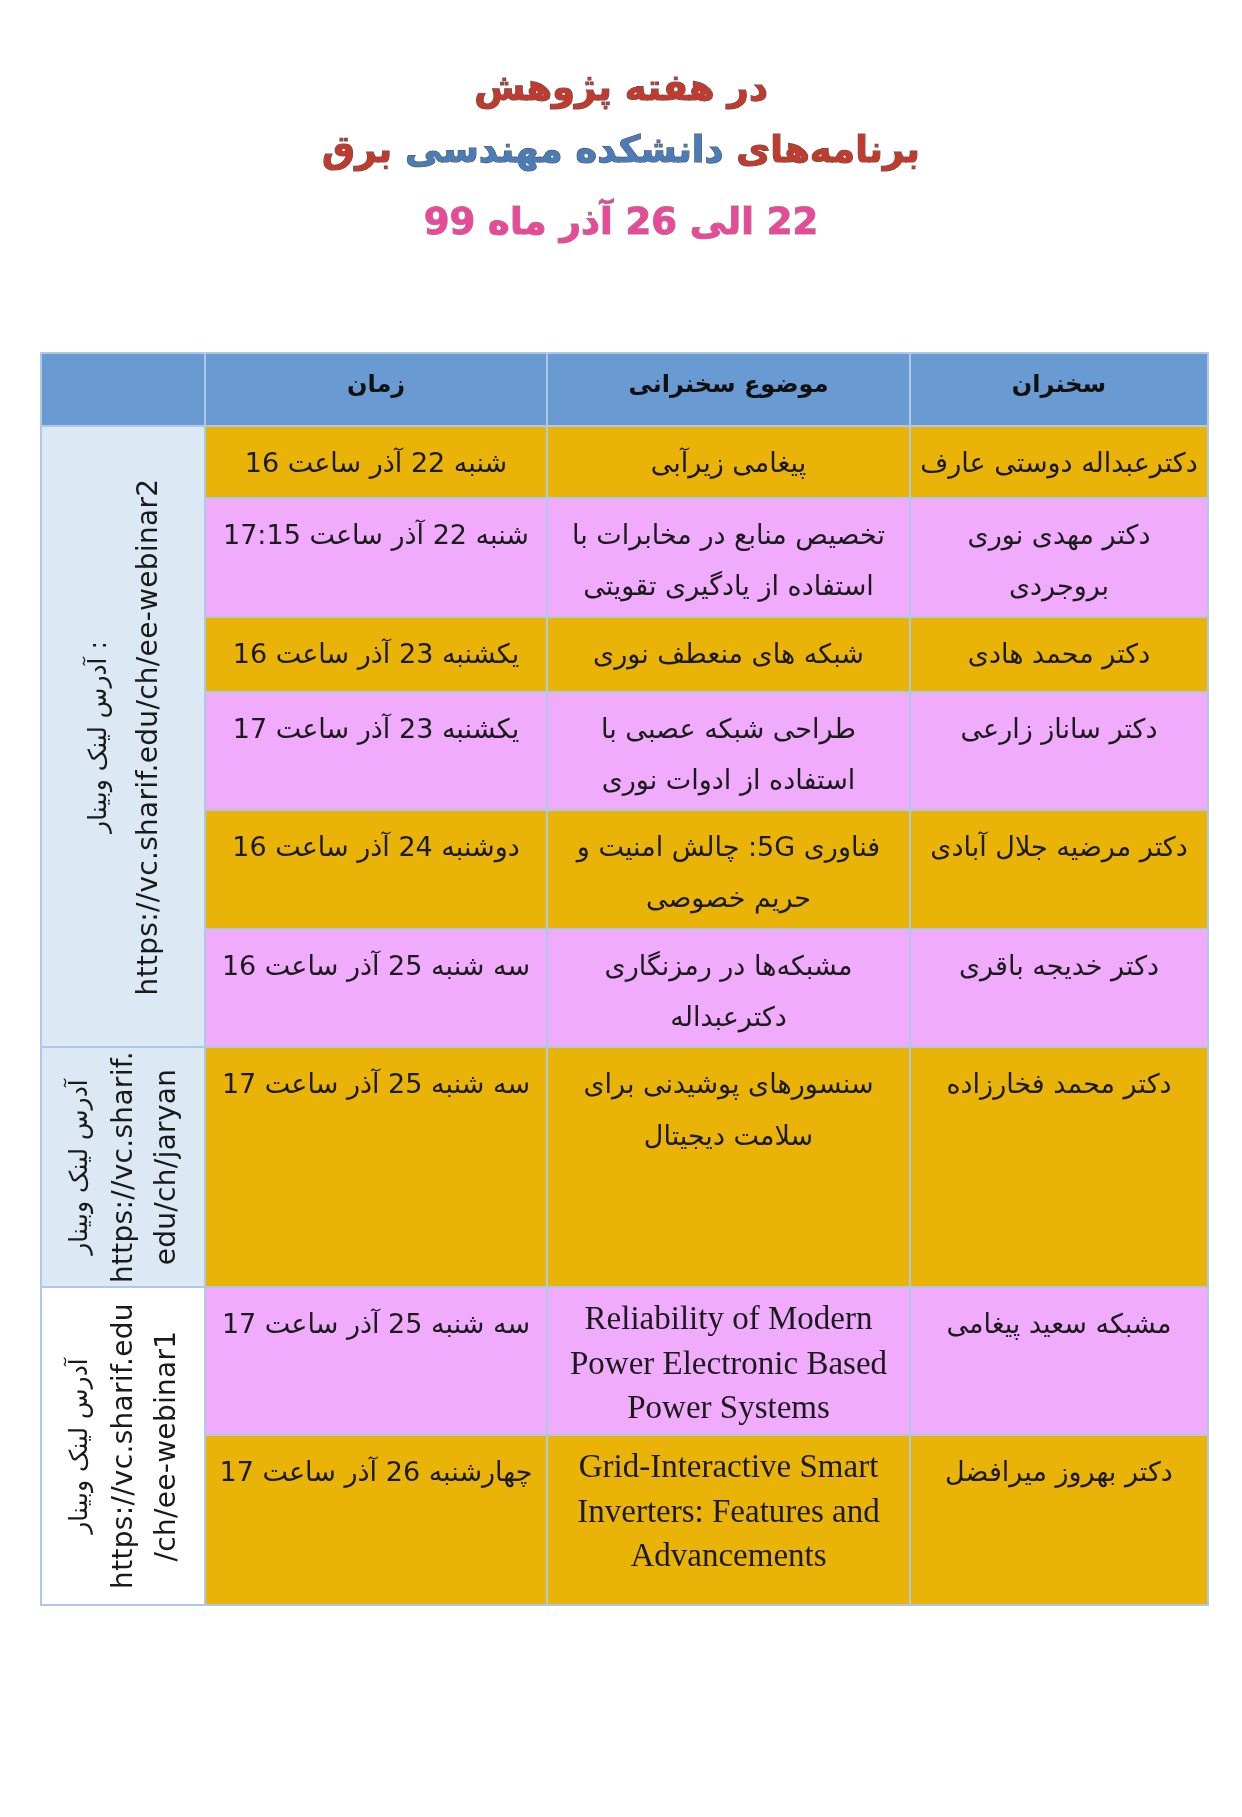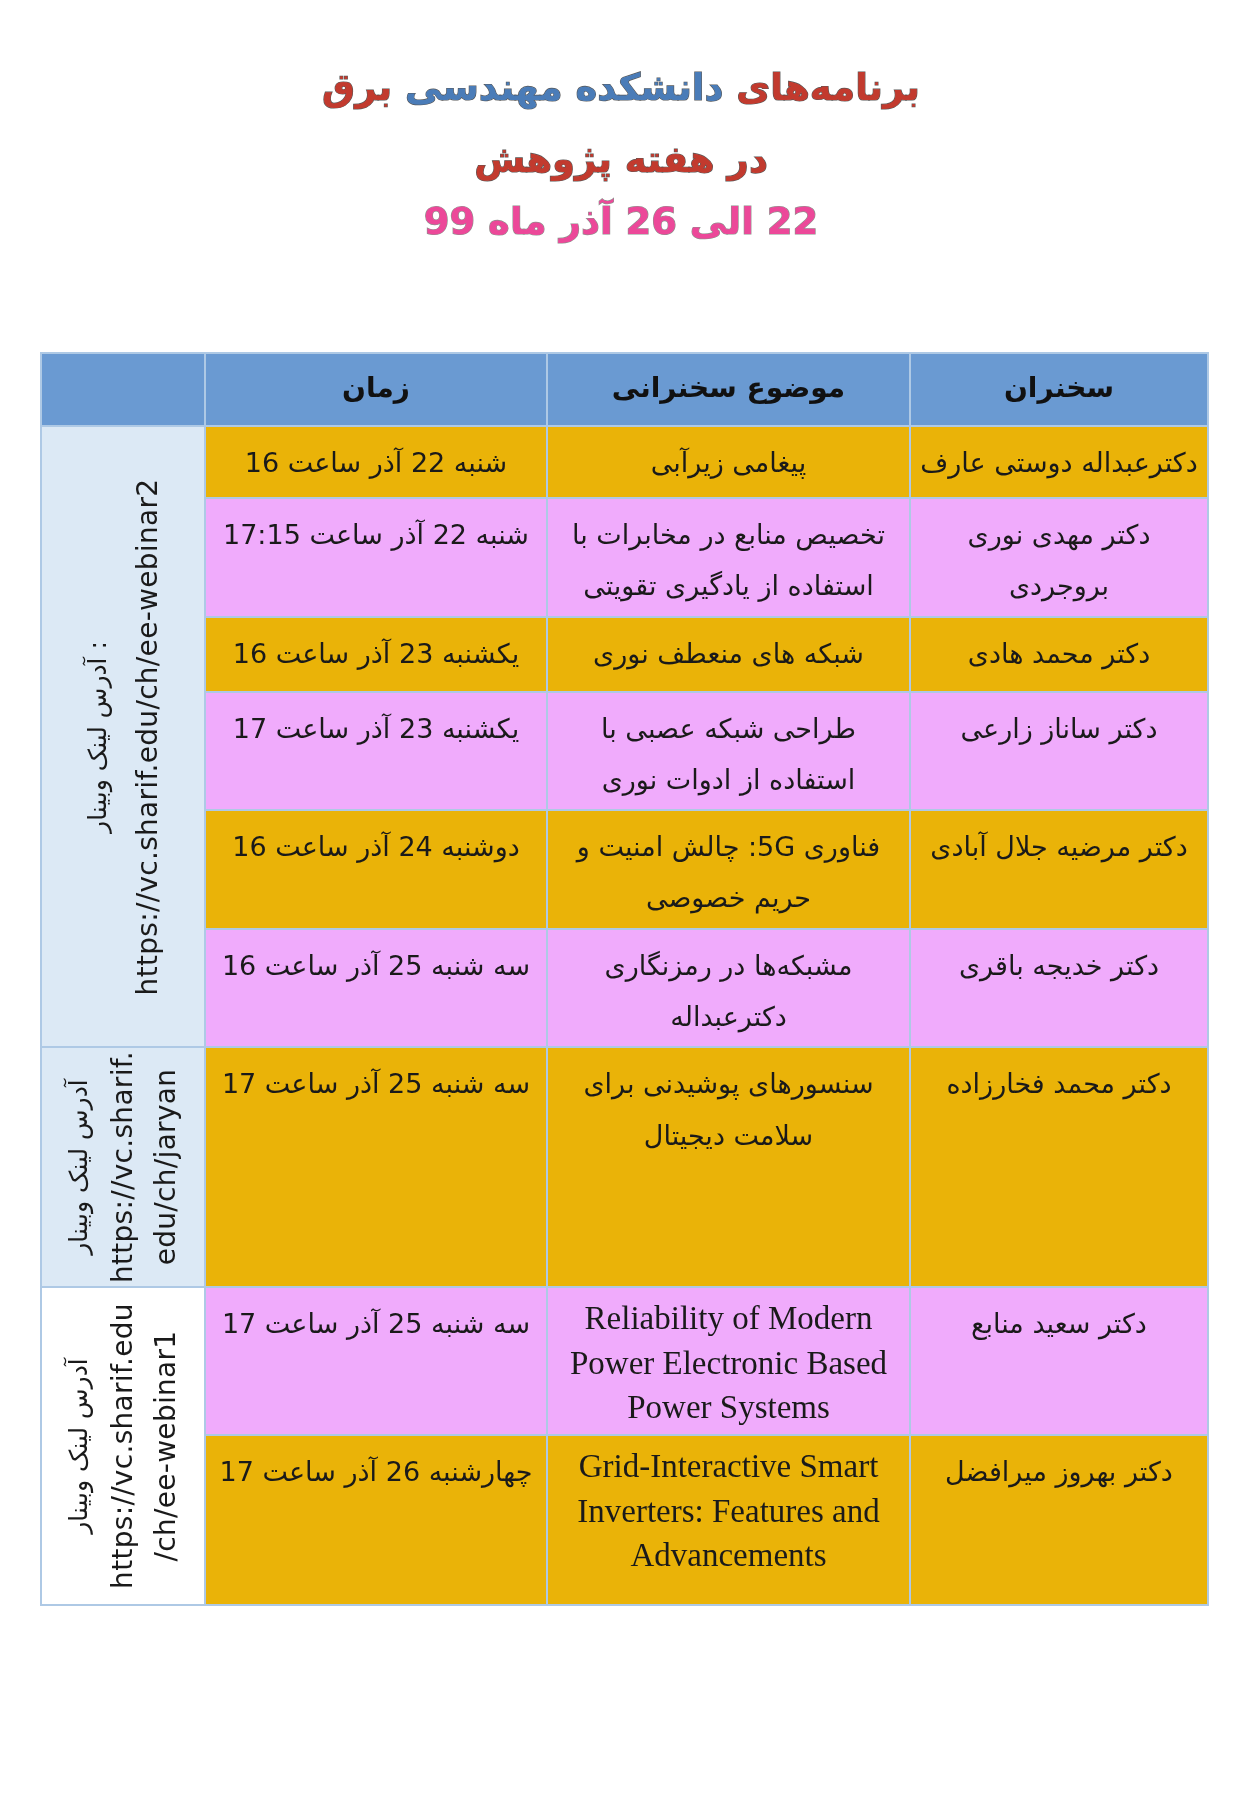--- a/index.html
+++ b/index.html
@@ -60,8 +60,8 @@
 <body>
 
 <div class="title-block">
+  <div class="title-line l2 t-red">در هفته پژوهش</div>
   <div class="title-line l1"><span class="t-red">برنامه‌های</span> <span class="t-blue">دانشکده مهندسی</span> <span class="t-red">برق</span></div>
-  <div class="title-line l2 t-red">در هفته پژوهش</div>
   <div class="title-line l3 t-green">22 الی 26 آذر ماه 99</div>
 </div>
 

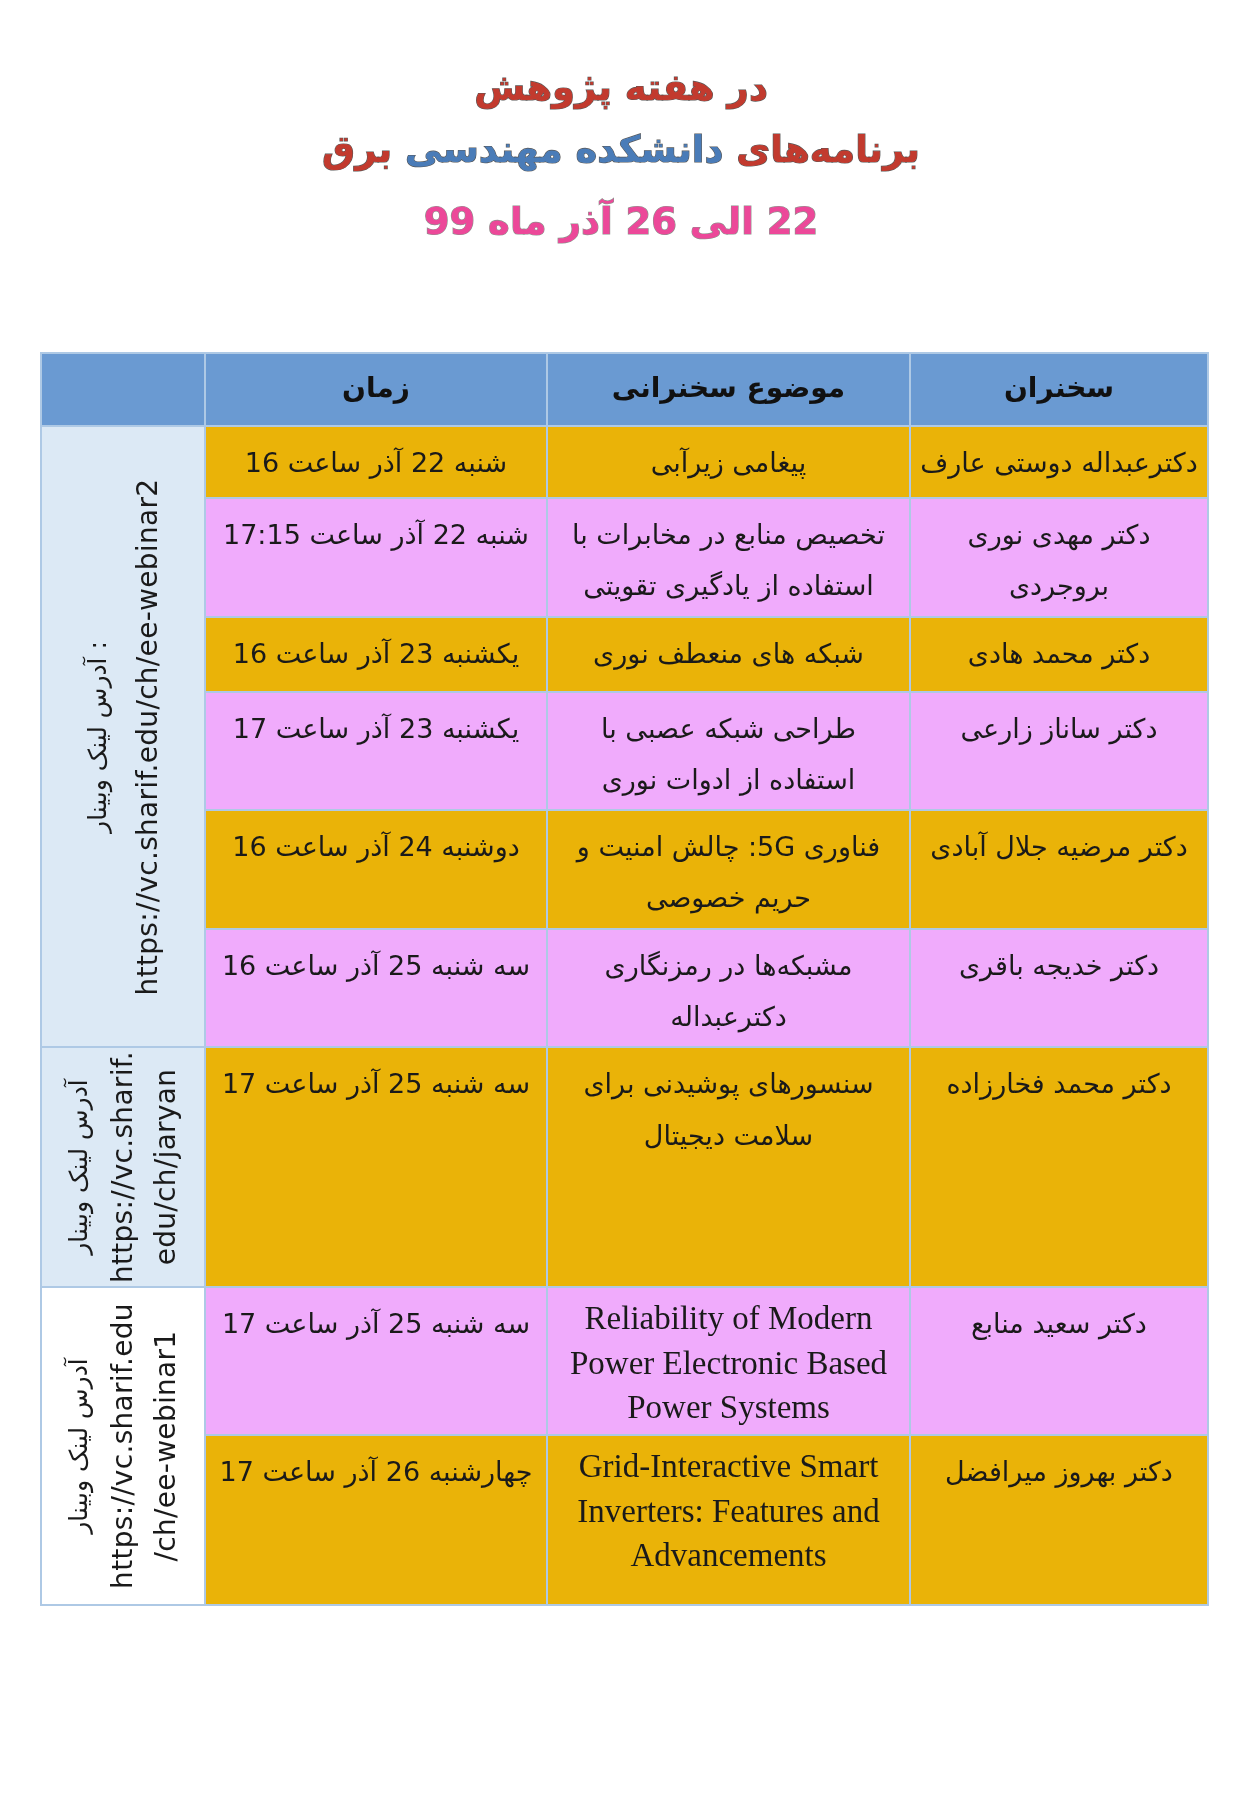--- a/index.html
+++ b/index.html
@@ -34,7 +34,7 @@
     overflow:hidden;
   }
   .schedule th{
-    background:#6a9ad2;color:#111;font-weight:bold;font-size:28px;
+    background:#6a9ad2;color:#111;font-weight:bold;font-size:24px;
     padding-top:14px;line-height:1.4;
   }
   tr.bl td{background:#eab308;}

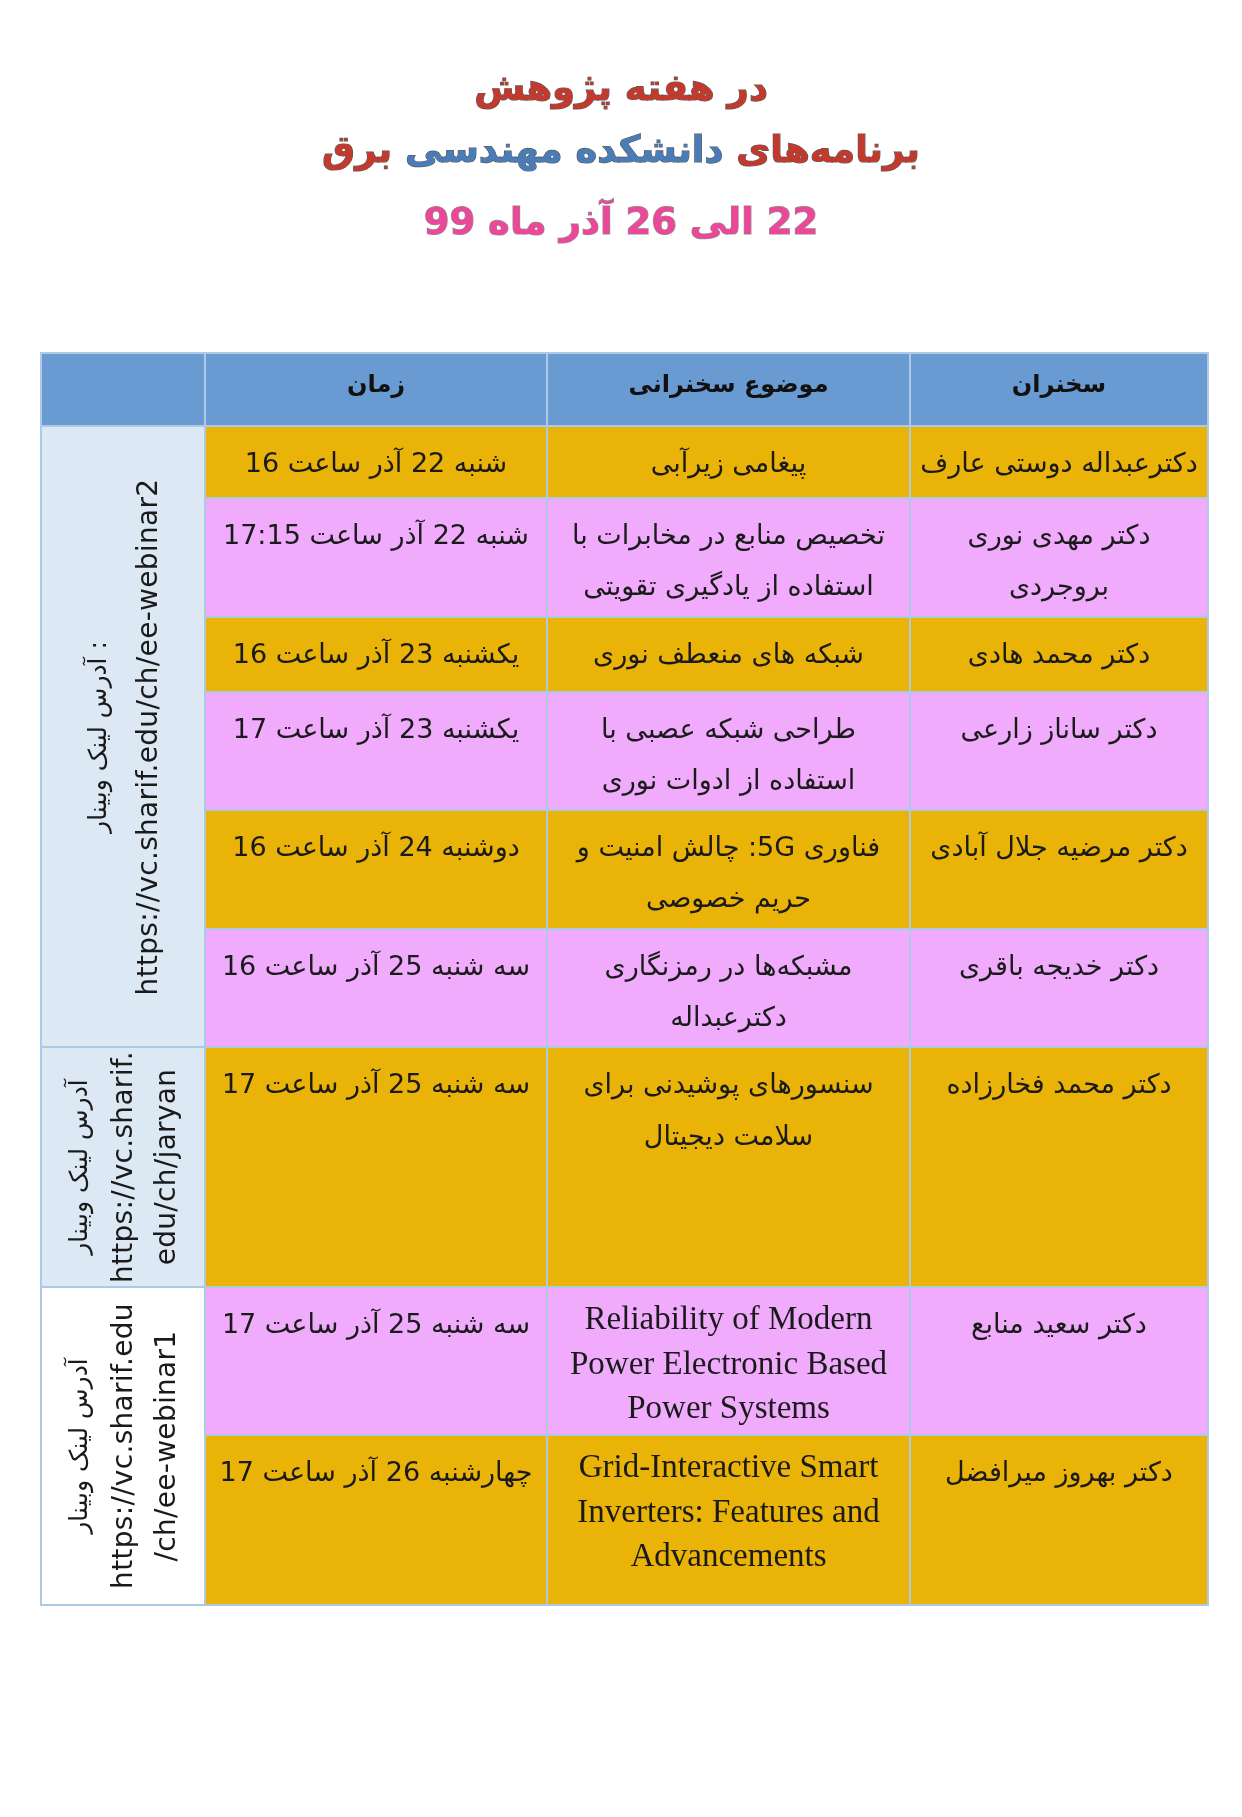--- a/index.html
+++ b/index.html
@@ -136,7 +136,7 @@
   </tr>
 
   <tr class="wh" style="height:118px">
-    <td>دکتر سعید منابع</td>
+    <td>مشبکه سعید پیغامی</td>
     <td class="en">Reliability of Modern Power Electronic Based Power Systems</td>
     <td>سه شنبه 25 آذر ساعت 17</td>
     <td class="link-cell link-white" rowspan="2">

